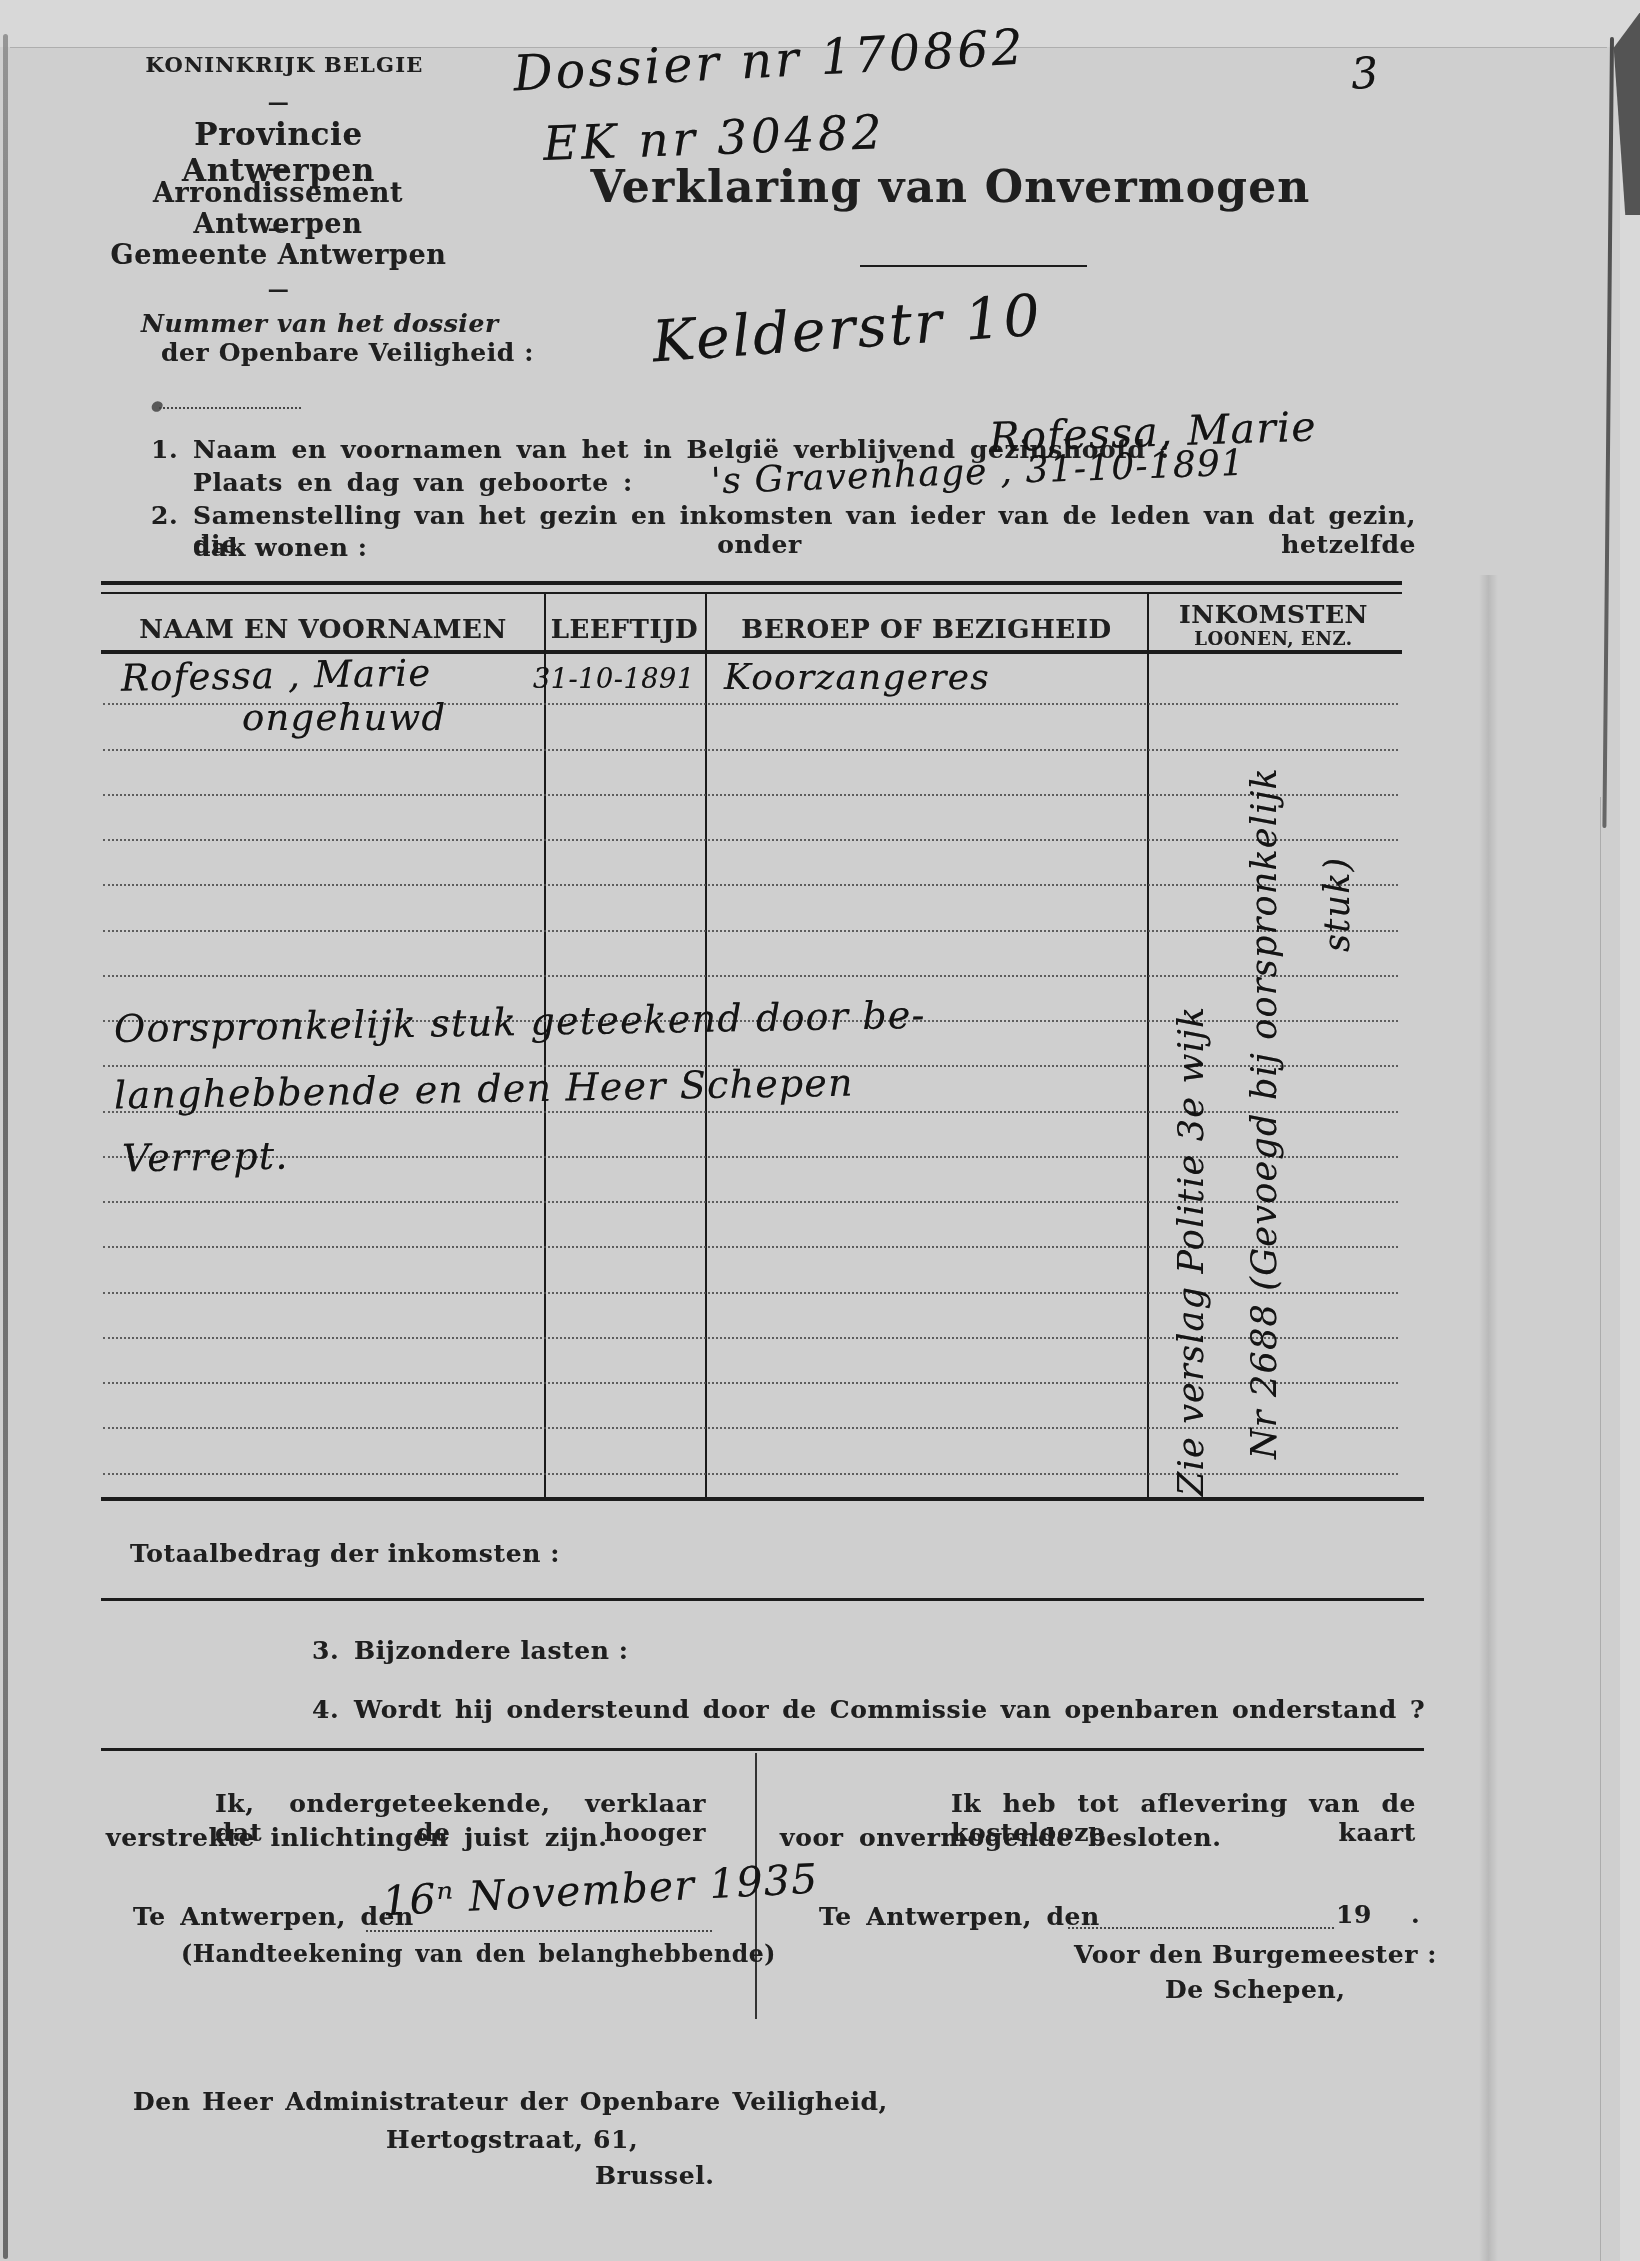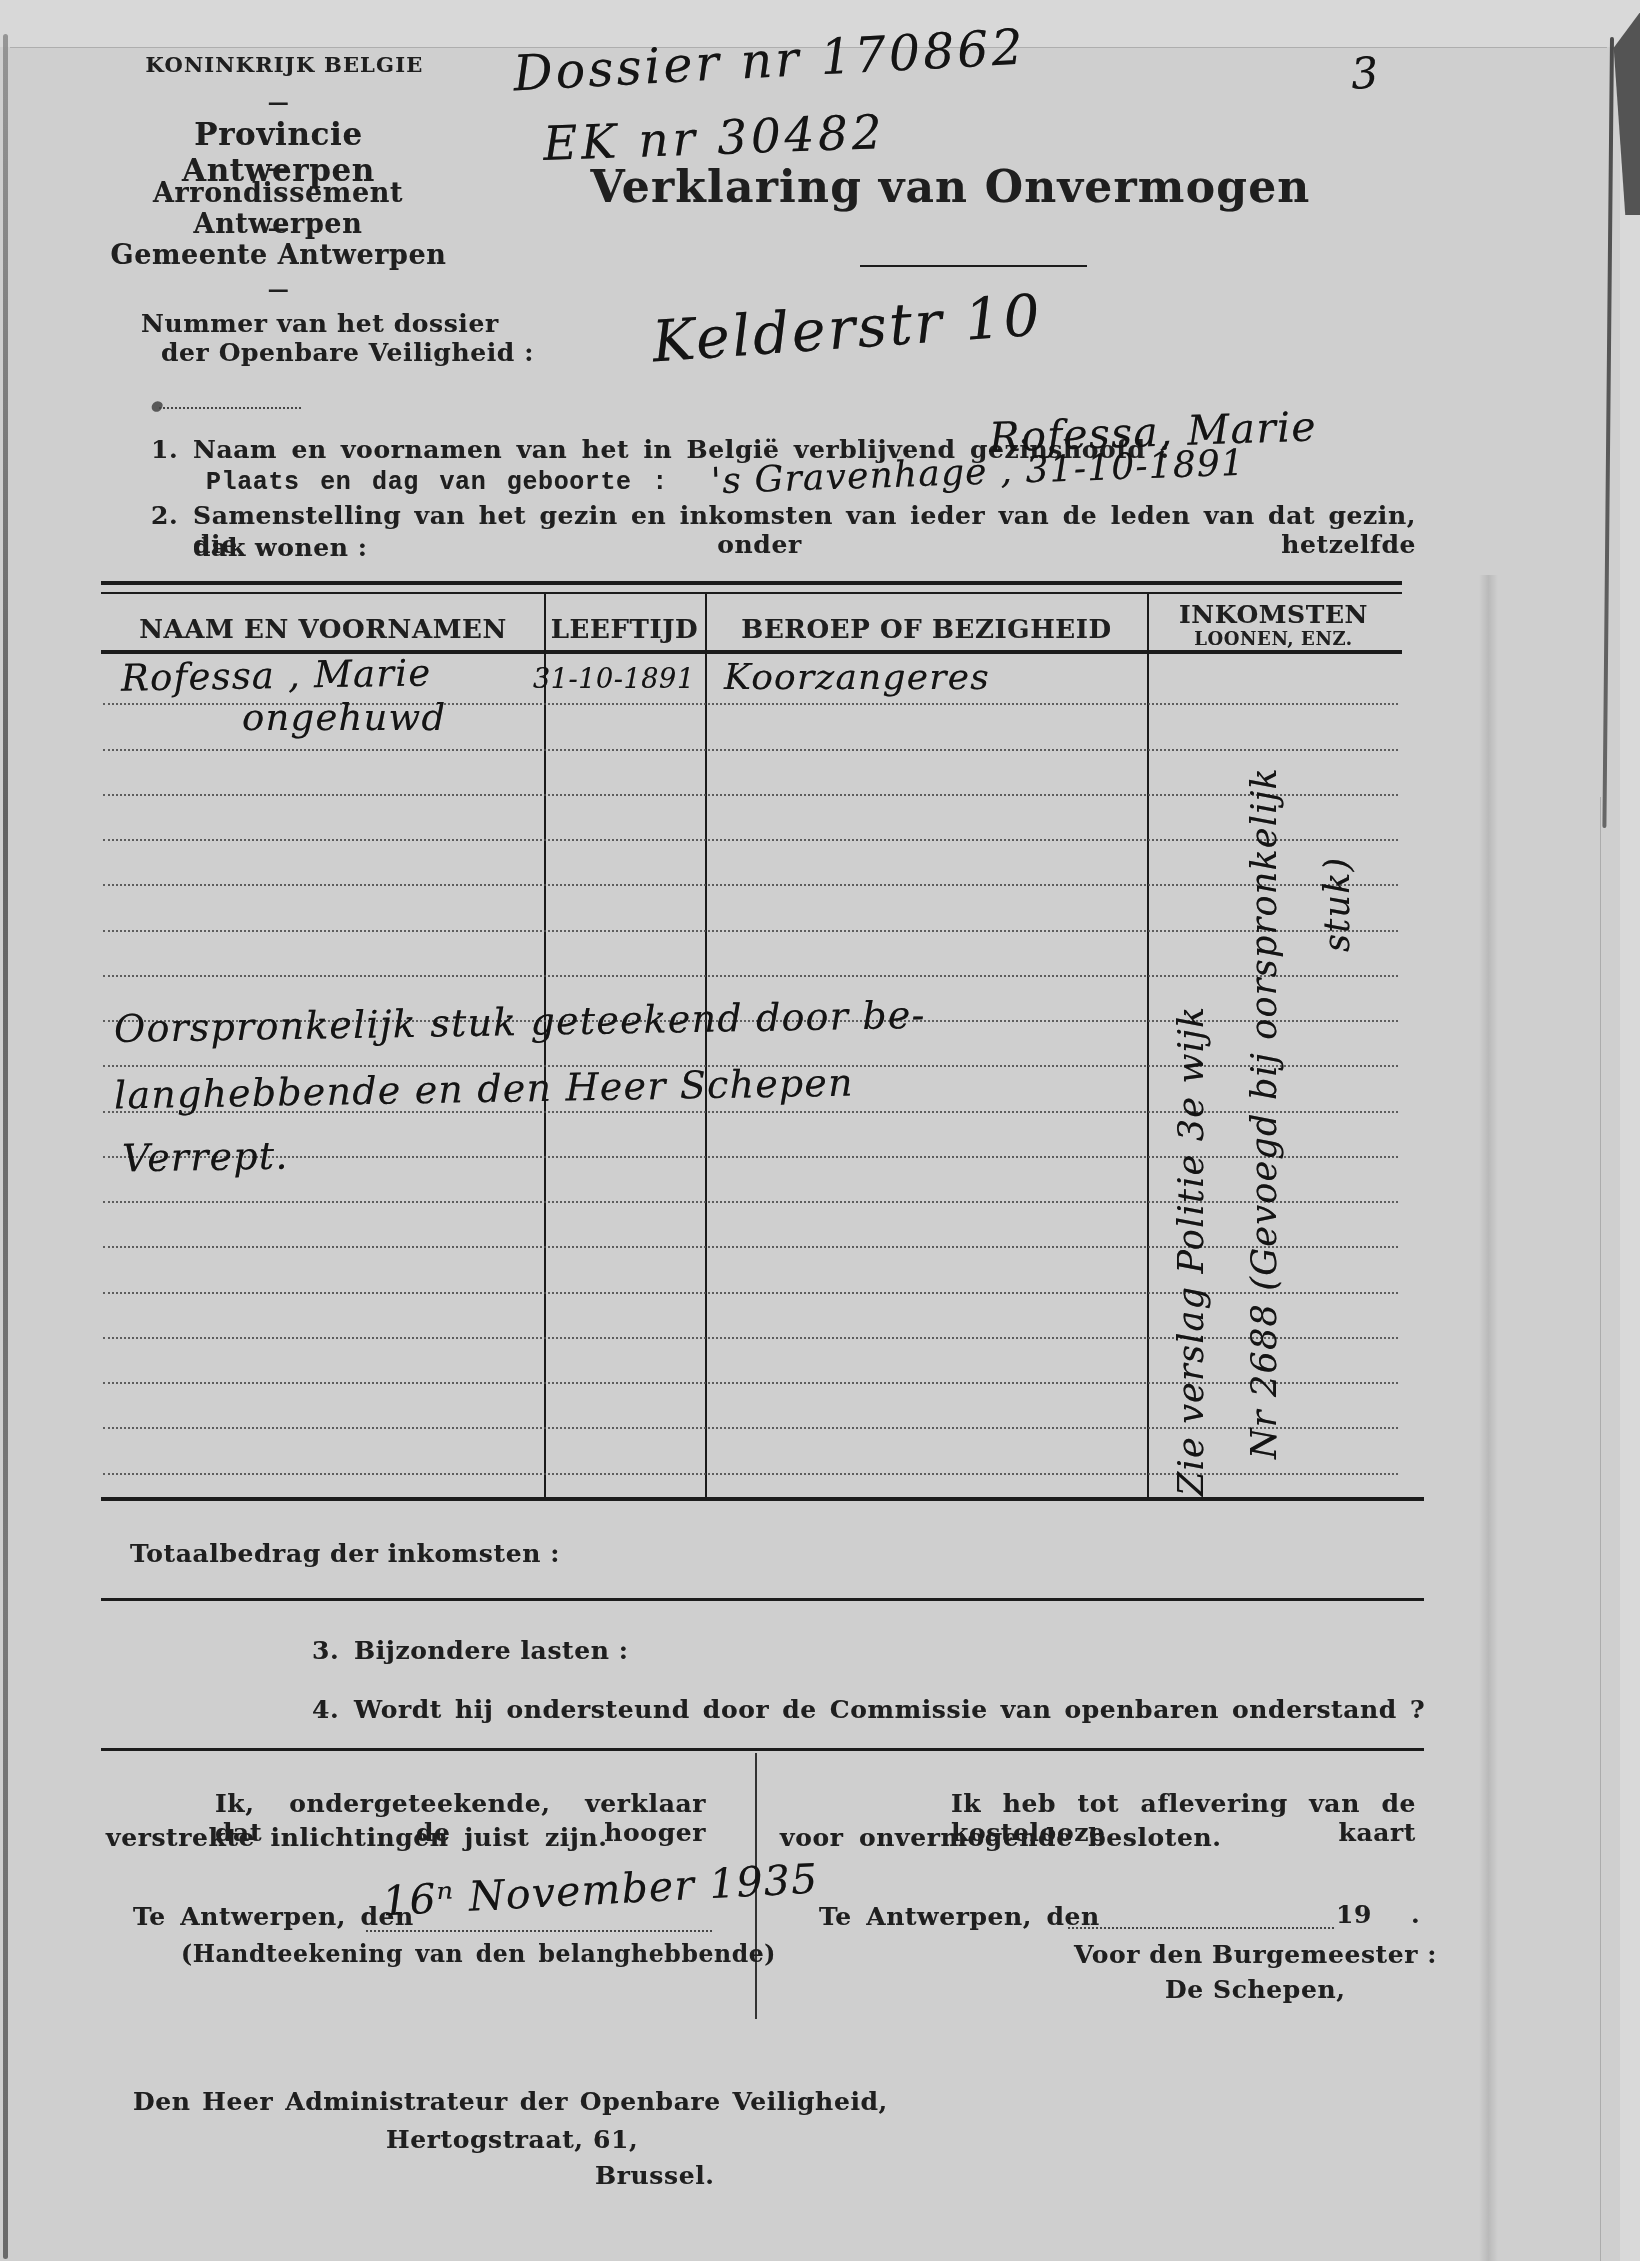--- a/index.html
+++ b/index.html
@@ -62,7 +62,7 @@
   <div class="abs print ctr" style="left:93px;top:216px;width:371px;font-size:21px;">—</div>
   <div class="abs print ctr" style="left:93px;top:239px;width:371px;font-size:27px;">Gemeente Antwerpen</div>
   <div class="abs print ctr" style="left:93px;top:277px;width:371px;font-size:21px;">—</div>
-  <div class="abs print" style="left:141px;top:310px;font-size:25px;">Nummer van het dossier</div>
+  <div class="abs print" style="left:141px;top:310px;font-size:25px;font-style:italic;">Nummer van het dossier</div>
   <div class="abs print" style="left:141px;top:339px;font-size:25px;margin-left:20px;">der Openbare Veiligheid :</div>
   <div class="abs ink-blot"></div>
   <div class="abs dotline" style="left:159px;top:407px;width:142px;"></div>

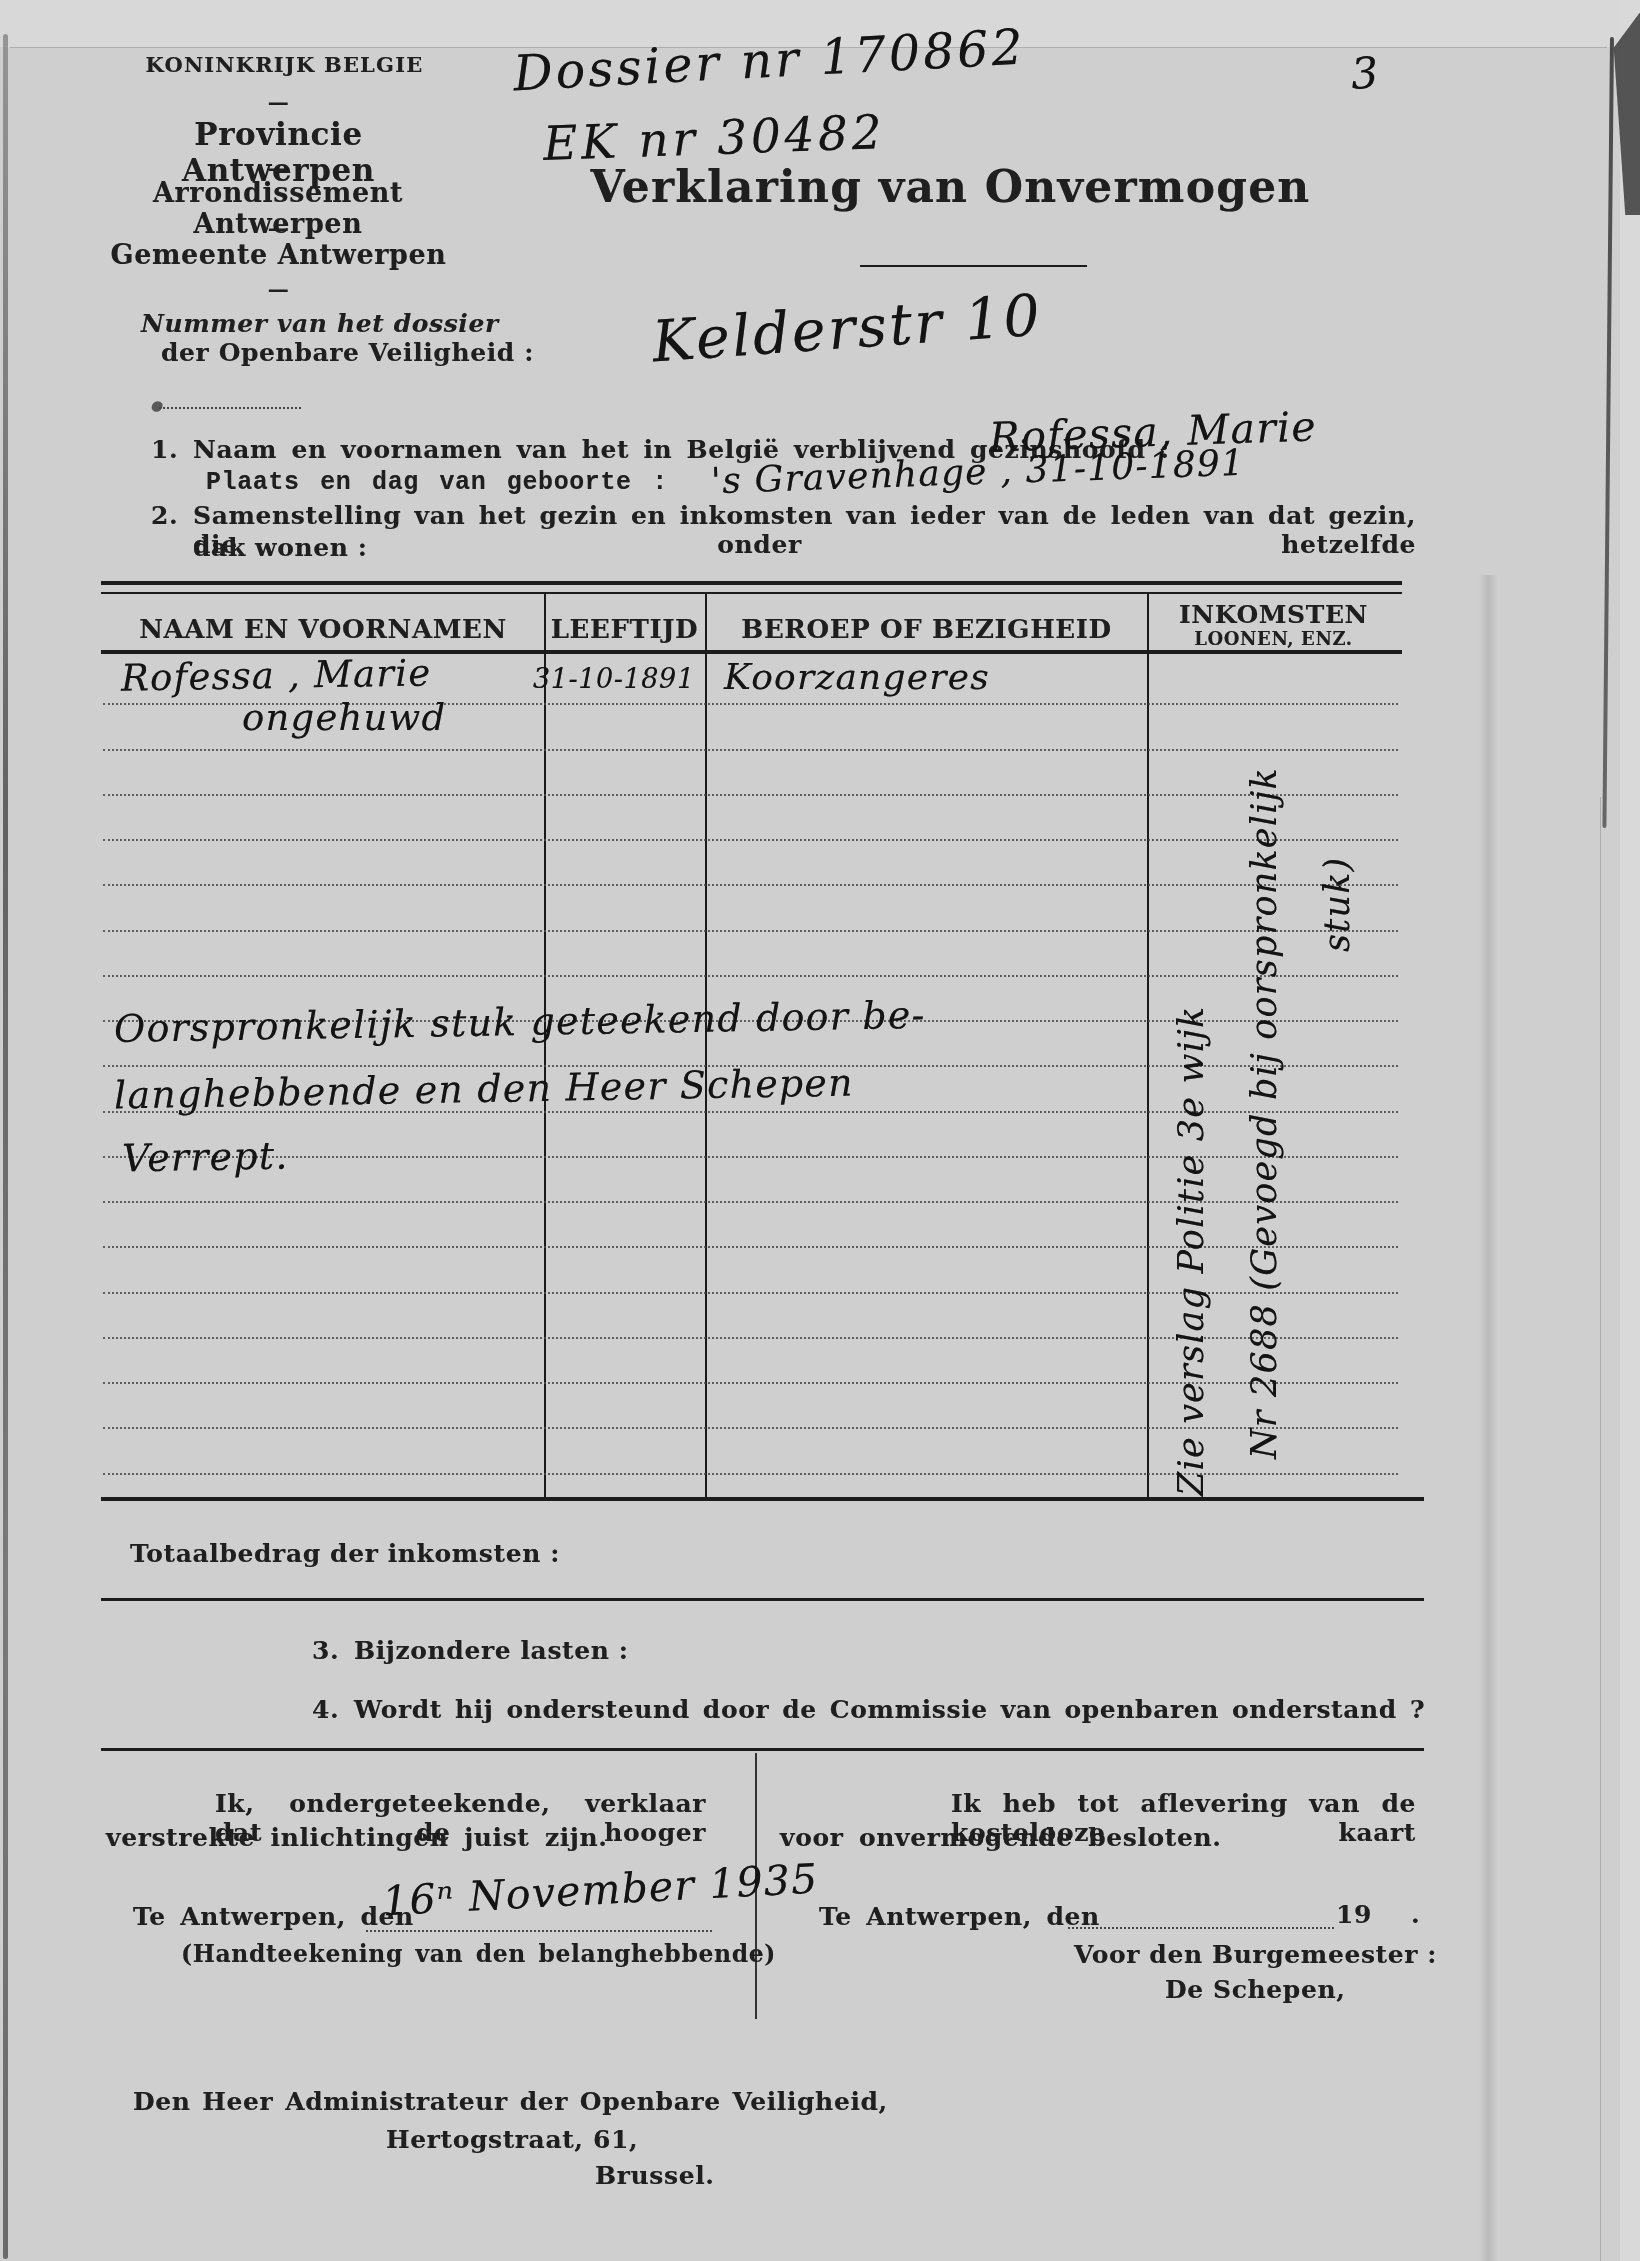--- a/index.html
+++ b/index.html
@@ -79,7 +79,7 @@
   <div class="abs print" style="left:151px;top:436px;font-size:25px;">1.</div>
   <div class="abs print" style="left:193px;top:436px;font-size:25px;word-spacing:5px;">Naam en voornamen van het in België verblijvend gezinshoofd :</div>
   <div class="abs hw" style="left:989px;top:408px;font-size:41px;transform:rotate(-2deg);">Rofessa, Marie</div>
-  <div class="abs print" style="left:206px;top:469px;font-size:25px;word-spacing:5px;font-family:Liberation Mono, monospace;">Plaats en dag van geboorte :</div>
+  <div class="abs print" style="left:193px;top:469px;font-size:25px;word-spacing:5px;">Plaats en dag van geboorte :</div>
   <div class="abs hw" style="left:711px;top:451px;font-size:36px;transform:rotate(-2deg);">'s Gravenhage , 31-10-1891</div>
   <div class="abs print" style="left:151px;top:502px;font-size:25px;">2.</div>
   <div class="abs print jst" style="left:193px;top:502px;width:1223px;font-size:25px;">Samenstelling van het gezin en inkomsten van ieder van de leden van dat gezin, die onder hetzelfde</div>

